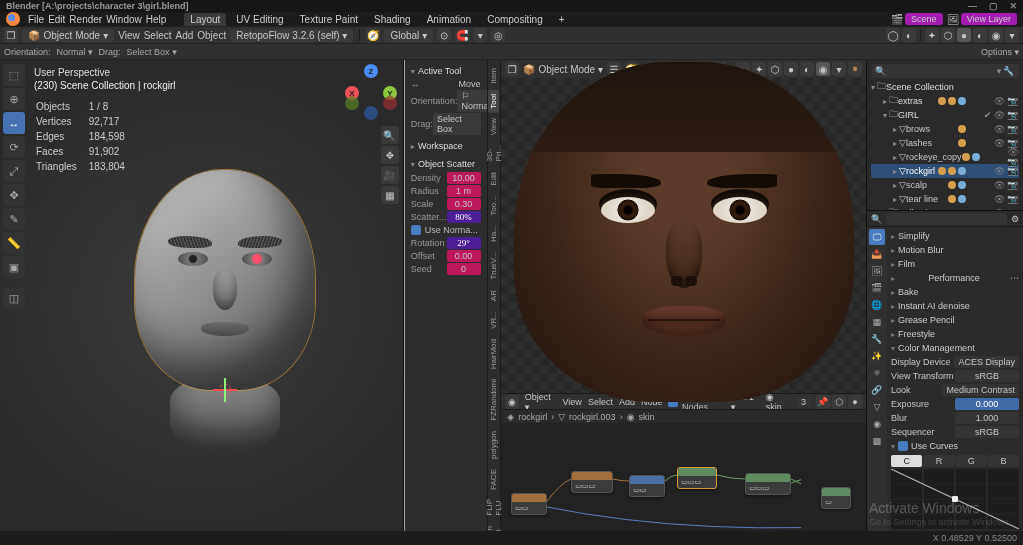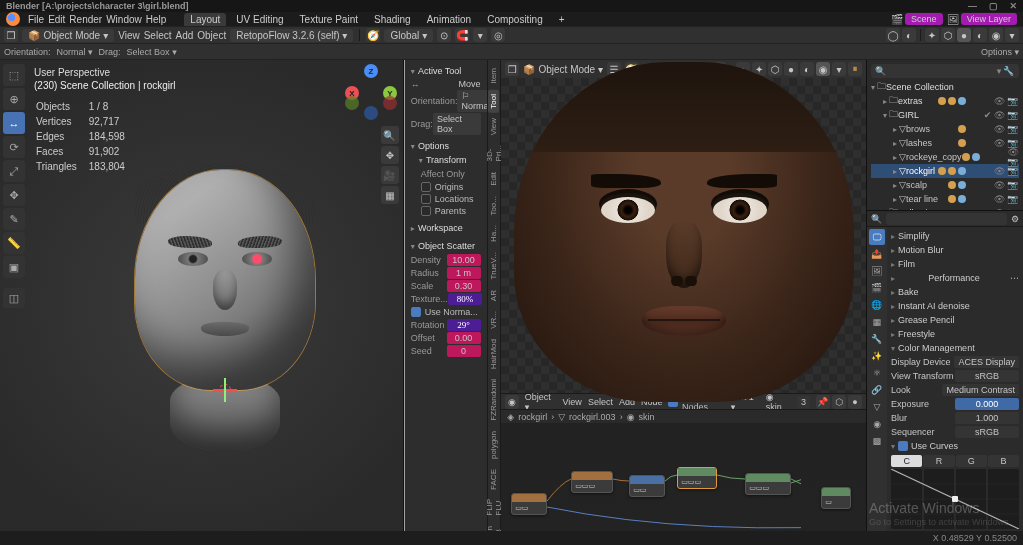--- a/index.html
+++ b/index.html
@@ -346,23 +346,6 @@
         </div>
     </div>
     <div class="sect">
-      <div class="sect-h">Options</div>
-      <div class="sect-h" style="padding-left:8px">Transform</div>
-      <div style="padding:2px 0 2px 10px;color:#999">Affect Only</div>
-      <div class="checkline" style="padding-left:10px">
-          <span class="box"></span>
-          <span>Origins</span>
-        </div>
-      <div class="checkline" style="padding-left:10px">
-          <span class="box"></span>
-          <span>Locations</span>
-        </div>
-      <div class="checkline" style="padding-left:10px">
-          <span class="box"></span>
-          <span>Parents</span>
-        </div>
-    </div>
-    <div class="sect">
         <div class="sect-h closed">Workspace</div>
       </div>
     <div class="sect">

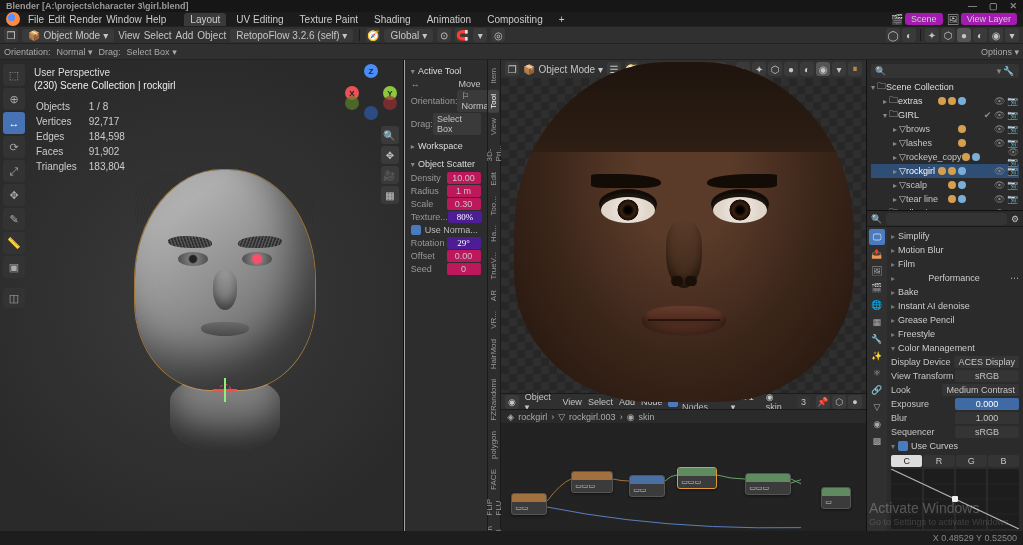--- a/index.html
+++ b/index.html
@@ -363,7 +363,7 @@
           <span class="val">0.30</span>
         </div>
       <div class="field-row">
-          <span class="lbl">Texture...</span>
+          <span class="lbl">Scatter...</span>
           <span class="val blue">80%</span>
         </div>
       <div class="checkline">

